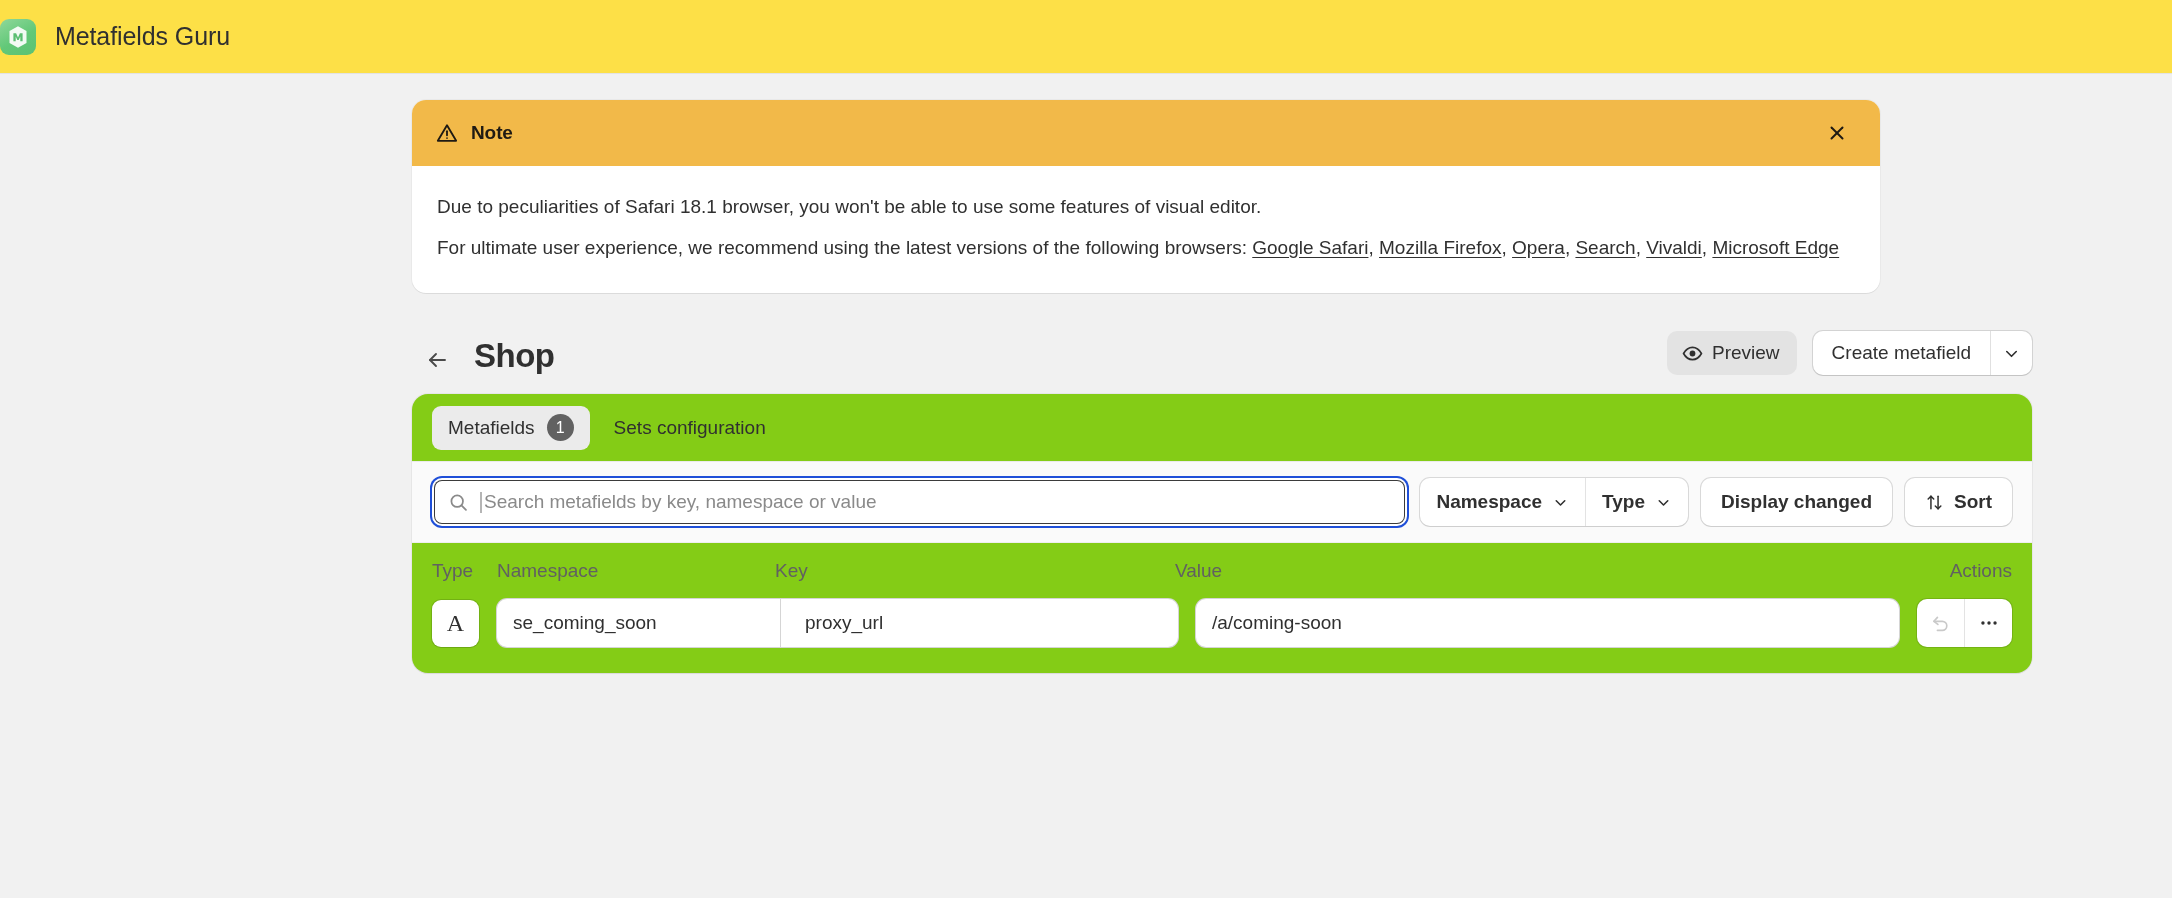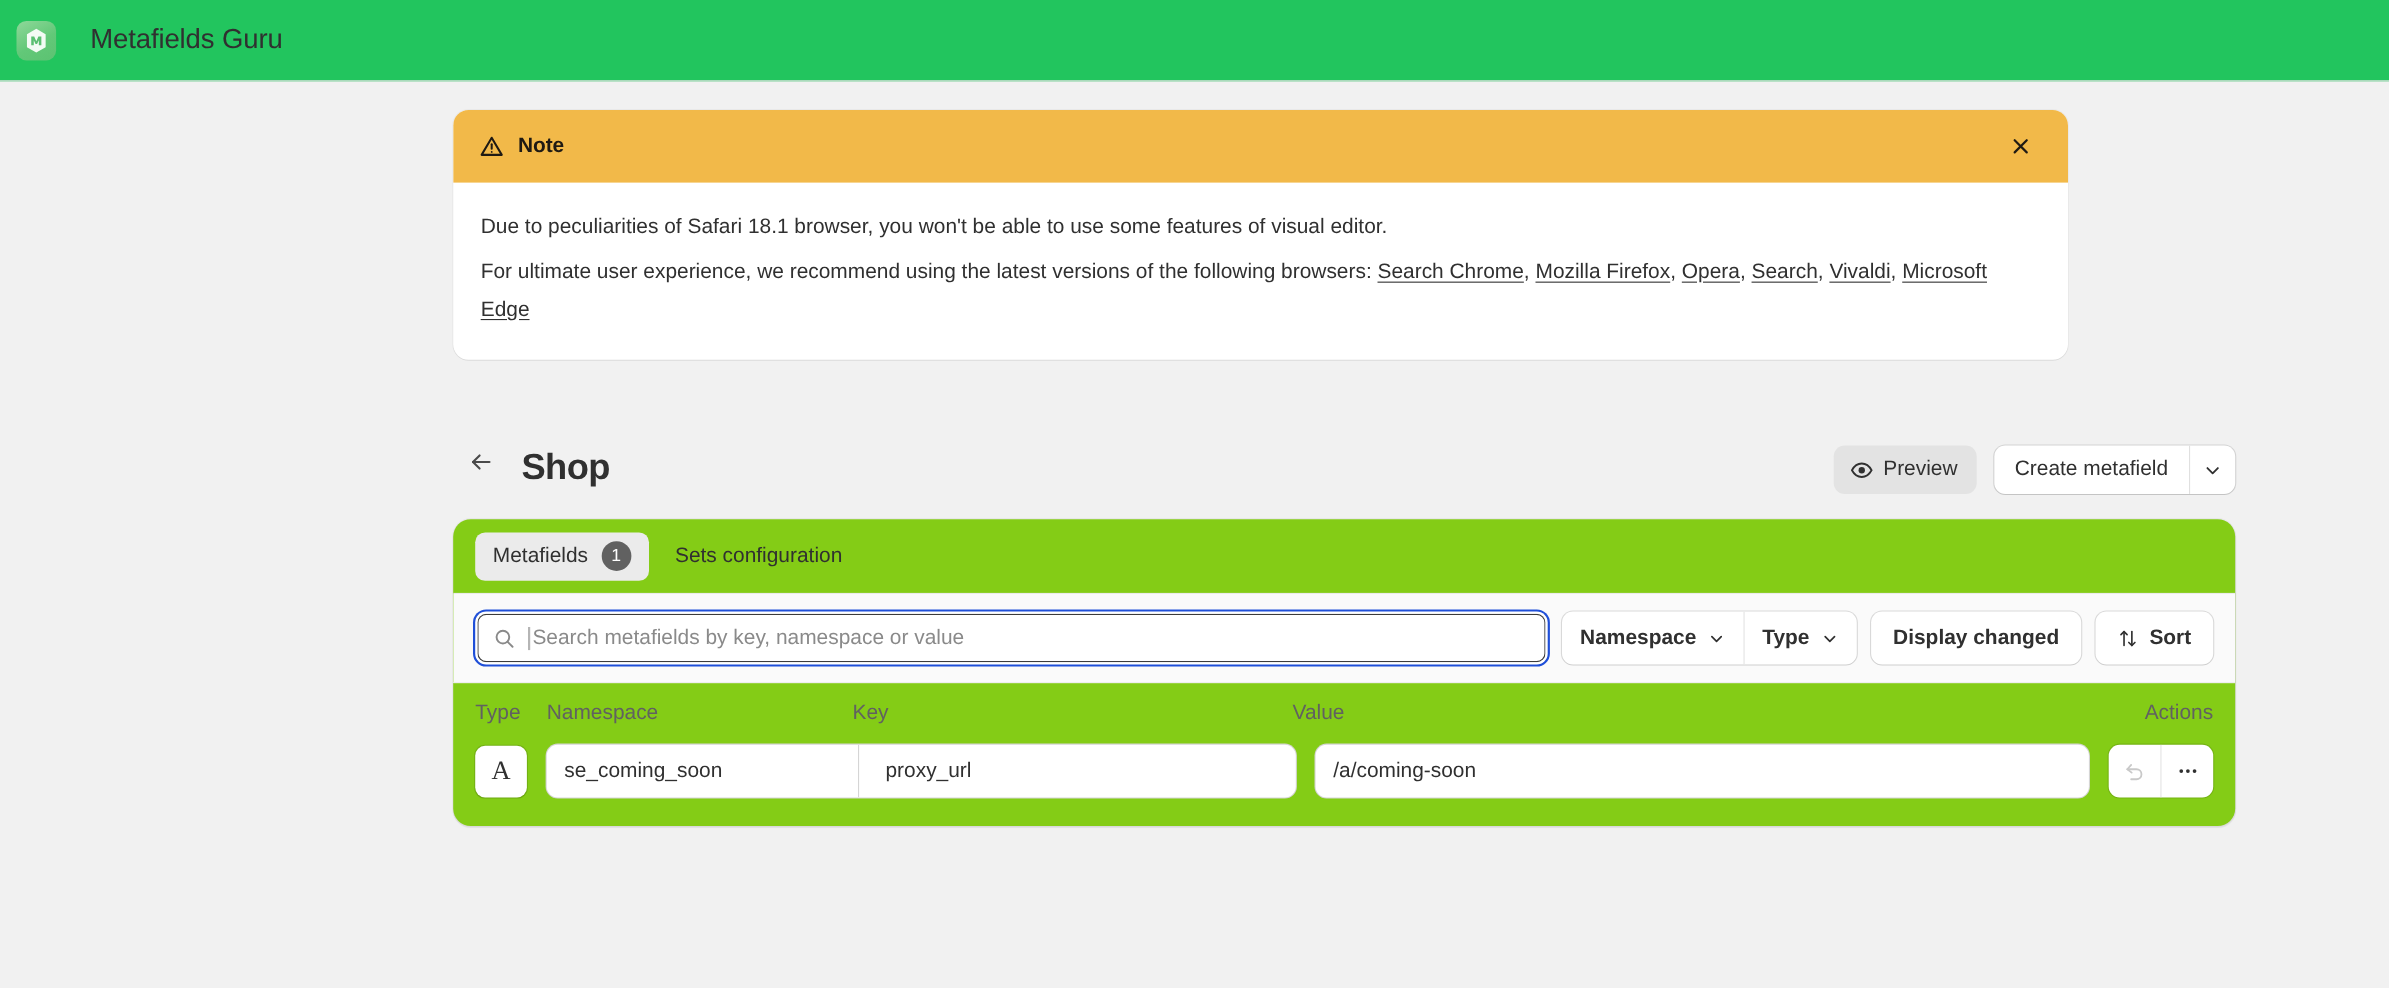--- a/index.html
+++ b/index.html
@@ -16,10 +16,8 @@
     height: 74px;
     display: flex;
     align-items: center;
-    padding-left: 15px;
-    background: #22c55e;
+    background: #fde047;
     border-bottom: 1px solid #e3e3e3;
-    gap: 12px;
   }
   .app-logo {
     width: 36px; height: 36px;

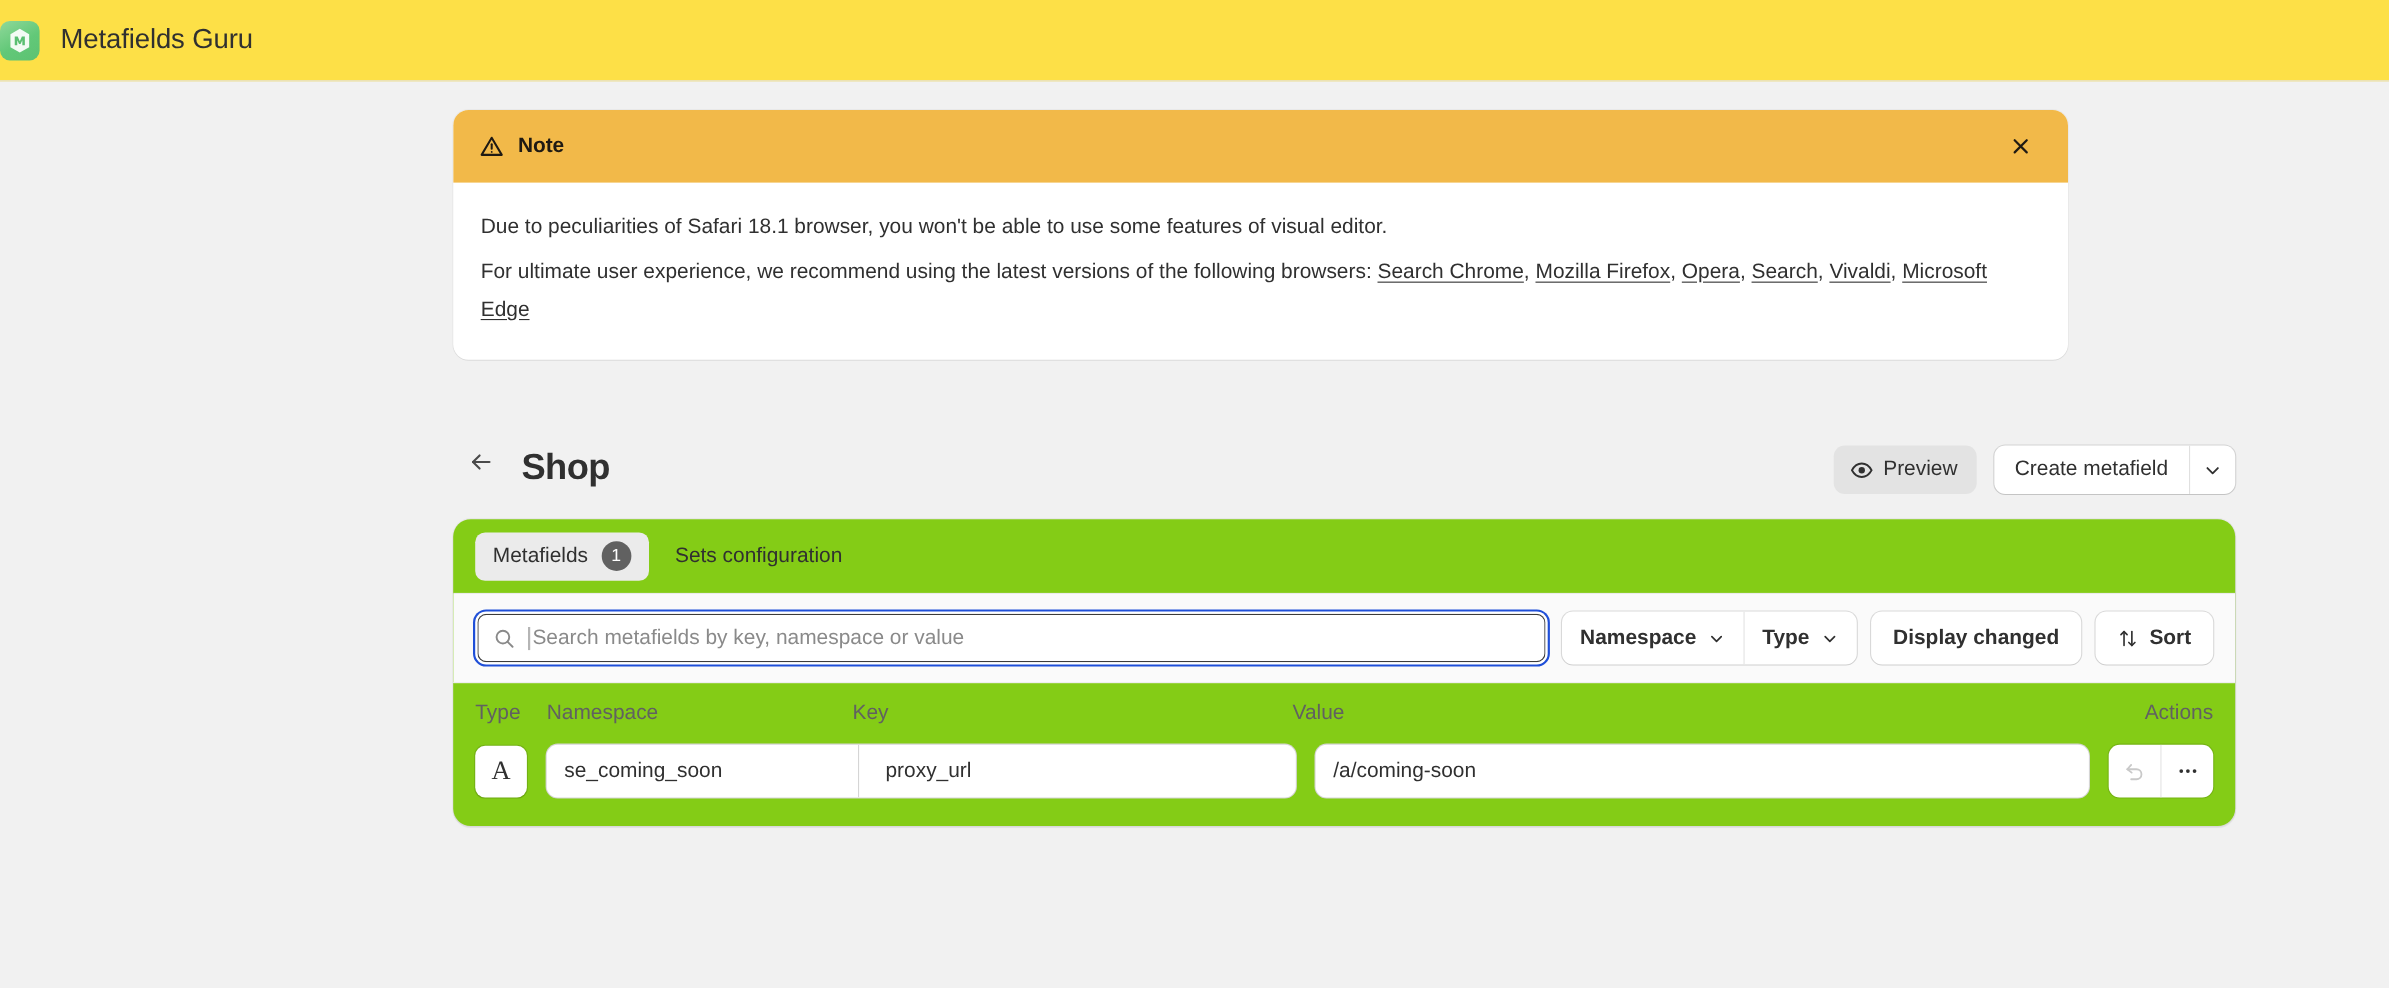--- a/index.html
+++ b/index.html
@@ -389,7 +389,7 @@
       </div>
       <div class="banner-body">
         <p>Due to peculiarities of Safari 18.1 browser, you won't be able to use some features of visual editor.</p>
-        <p><span>For ultimate user experience, we recommend using the latest versions of the following browsers: </span><span id="browser-links"><a href="#">Search Chrome</a><span>, </span><a href="#">Mozilla Firefox</a><span>, </span><a href="#">Opera</a><span>, </span><a href="#">Search</a><span>, </span><a href="#">Vivaldi</a><span>, </span><a href="#">Microsoft Edge</a></span></p>
+        <p><span>For ultimate user experience, we recommend using the latest versions of the following browsers: </span><span id="browser-links"><a href="#">Google Safari</a><span>, </span><a href="#">Mozilla Firefox</a><span>, </span><a href="#">Opera</a><span>, </span><a href="#">Search</a><span>, </span><a href="#">Vivaldi</a><span>, </span><a href="#">Microsoft Edge</a></span></p>
       </div>
     </div>
 

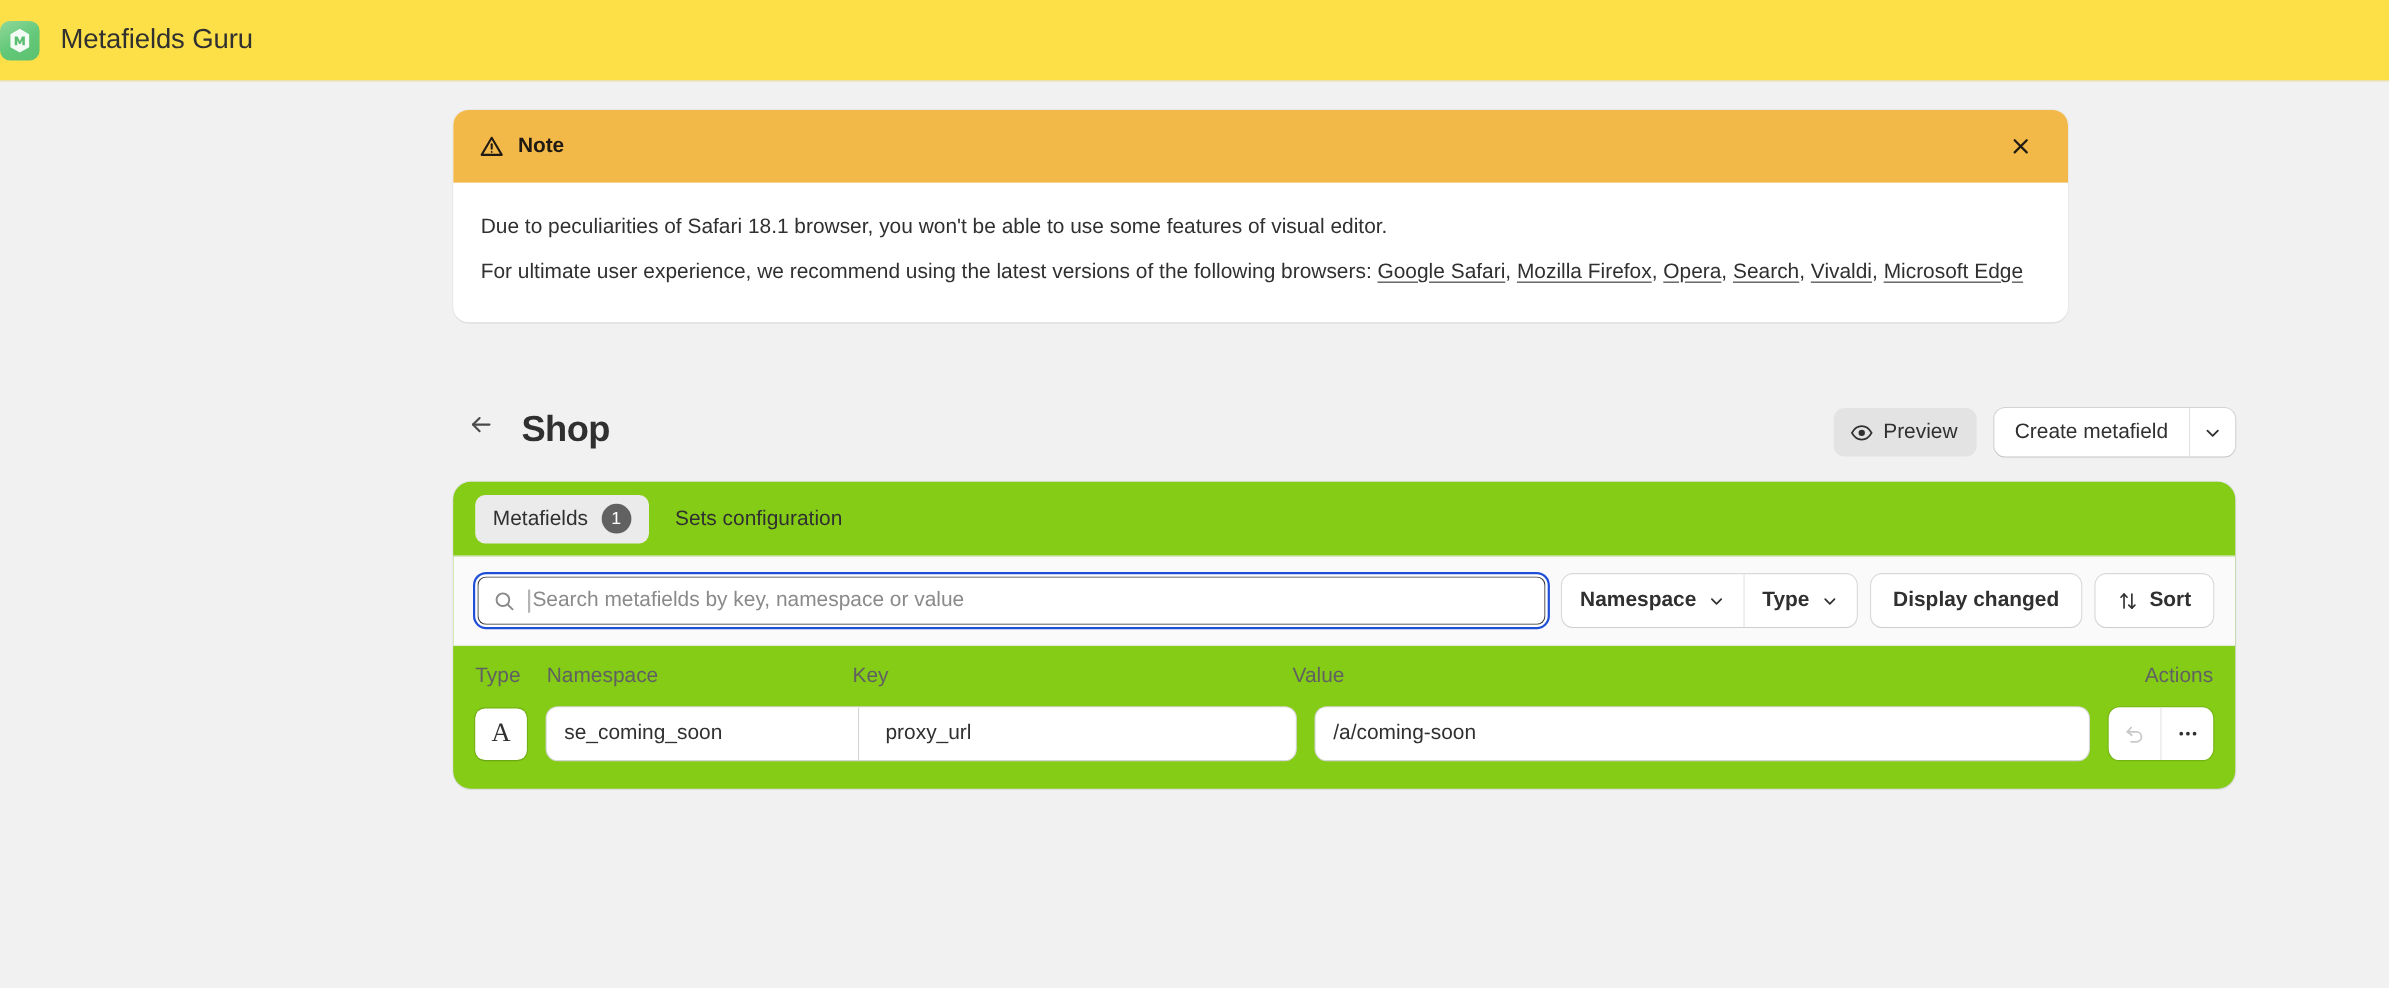--- a/index.html
+++ b/index.html
@@ -96,10 +96,10 @@
 
   
   .page-header {
-    margin-top: 78px;
+    margin-top: 34px;
     width: 1620px;
     display: flex;
-    align-items: flex-start;
+    align-items: flex-end;
     height: 48px;
   }
   .back-arrow {

